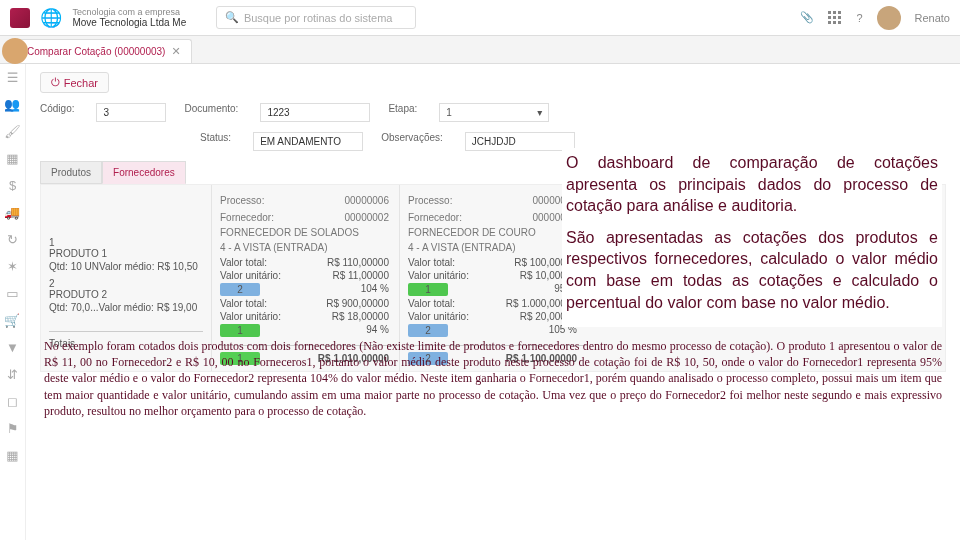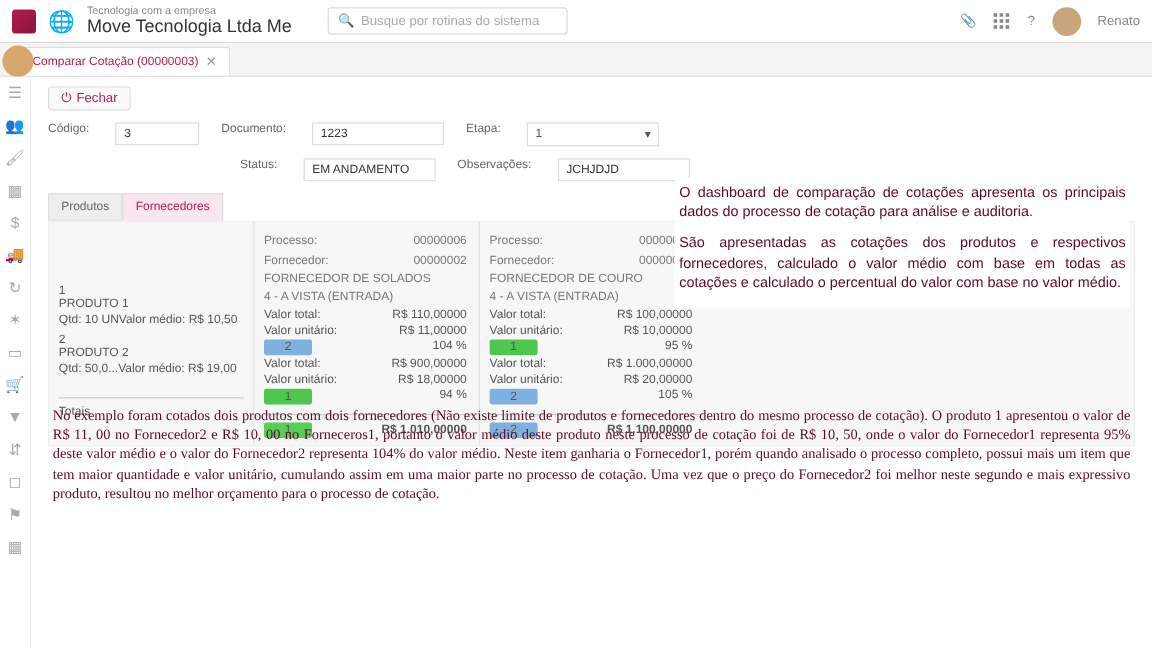--- a/index.html
+++ b/index.html
@@ -8,7 +8,7 @@
 .logo{width:20px;height:20px;background:linear-gradient(135deg,#b01e4e,#8a1339);border-radius:3px}
 .globe{font-size:18px;color:#888}
 .company-box{display:flex;flex-direction:column;font-size:9px;color:#888}
-.company-name{font-size:15px;color:#333}
+.company-name{font-size:10px;color:#333}
 .search-wrap{margin-left:20px;flex:0 0 200px;border:1px solid #ddd;border-radius:3px;padding:4px 8px;display:flex;align-items:center;gap:5px;color:#aaa}
 .top-right{margin-left:auto;display:flex;align-items:center;gap:14px;color:#888}
 .grid-icon{width:14px;height:14px;display:inline-grid;grid-template-columns:repeat(3,3px);grid-template-rows:repeat(3,3px);gap:2px}

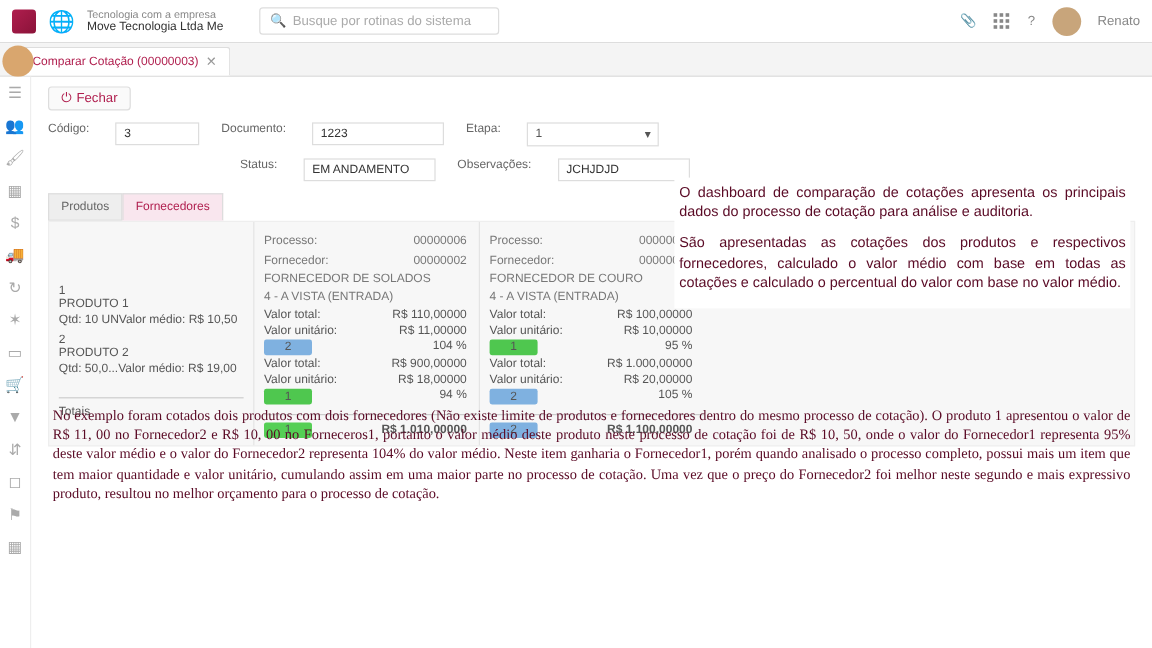--- a/index.html
+++ b/index.html
@@ -43,7 +43,7 @@
 .b-green{background:#4fc74f}
 .b-lgreen{background:#55cf55}
 .tot-row{display:flex;justify-content:space-between;align-items:center;padding-right:10px;margin-top:8px;padding-top:6px;border-top:1px solid #ccc}
-.callout{position:absolute;right:18px;top:148px;width:380px;font-size:12px;color:#5a0a25;text-align:justify;line-height:1.35;font-family:Calibri,Arial,sans-serif;background:#fff;padding:4px}
+.callout{position:absolute;right:18px;top:148px;width:380px;font-size:16px;color:#5a0a25;text-align:justify;line-height:1.35;font-family:Calibri,Arial,sans-serif;background:#fff;padding:4px}
 .callout p{margin-bottom:10px}
 .explain{position:absolute;left:44px;right:18px;top:338px;font-size:12px;color:#5a0a25;text-align:justify;line-height:1.35;font-family:Liberation Serif, serif}
 </style>

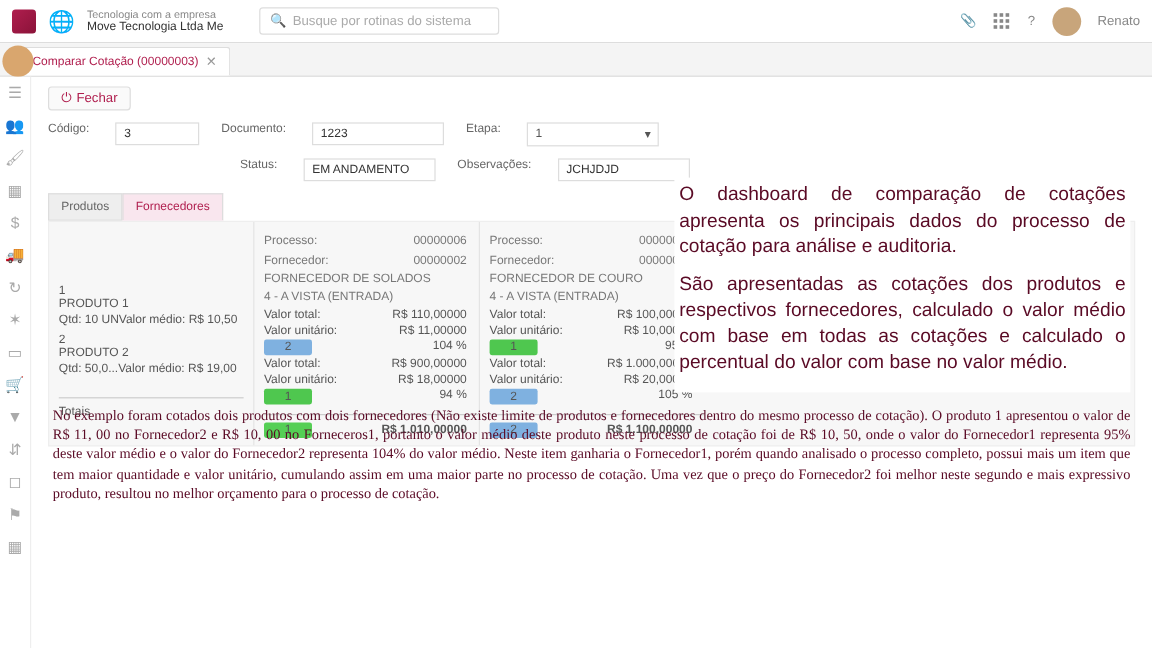--- a/index.html
+++ b/index.html
@@ -160,7 +160,7 @@
         <div>2</div>
         <div>PRODUTO 2</div>
         <div class="row">
-            <span>Qtd: 50,0...</span>
+            <span>Qtd: 70,0...</span>
             <span>Valor médio: R$ 19,00</span>
           </div>
       </div>

